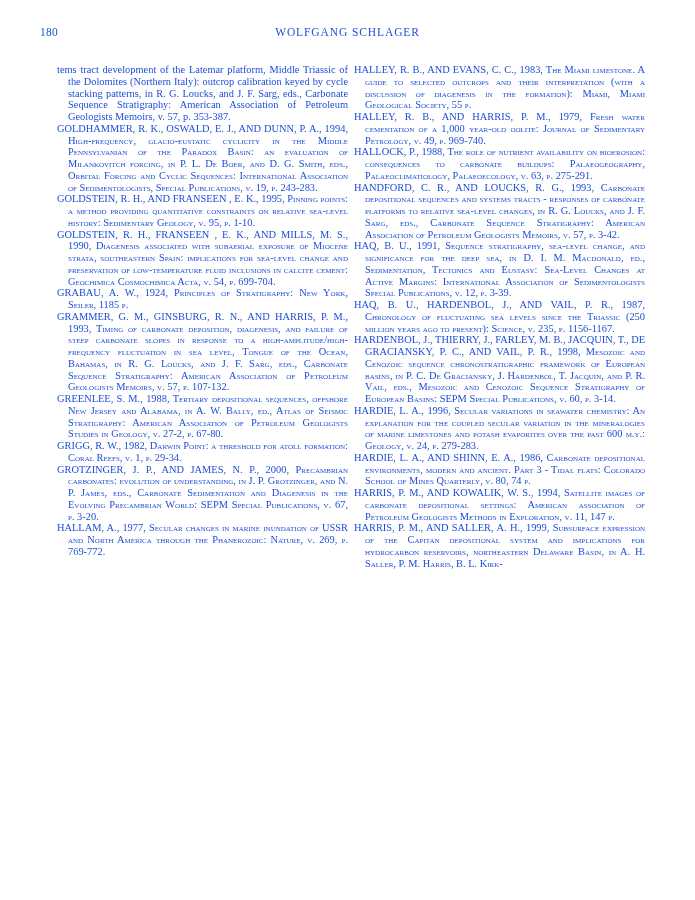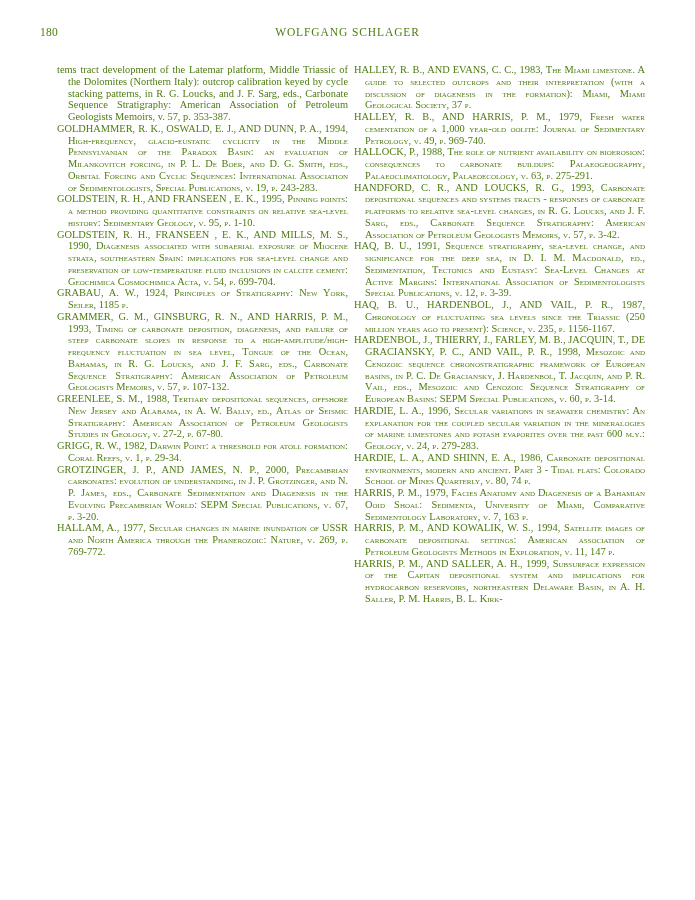--- a/index.html
+++ b/index.html
@@ -13,7 +13,7 @@
     height: 900px;
     background: #ffffff;
     font-family: "Liberation Serif", serif;
-    color: #4d7c0f;
+    color: #1d4ed8;
     box-sizing: border-box;
   }
   .header {

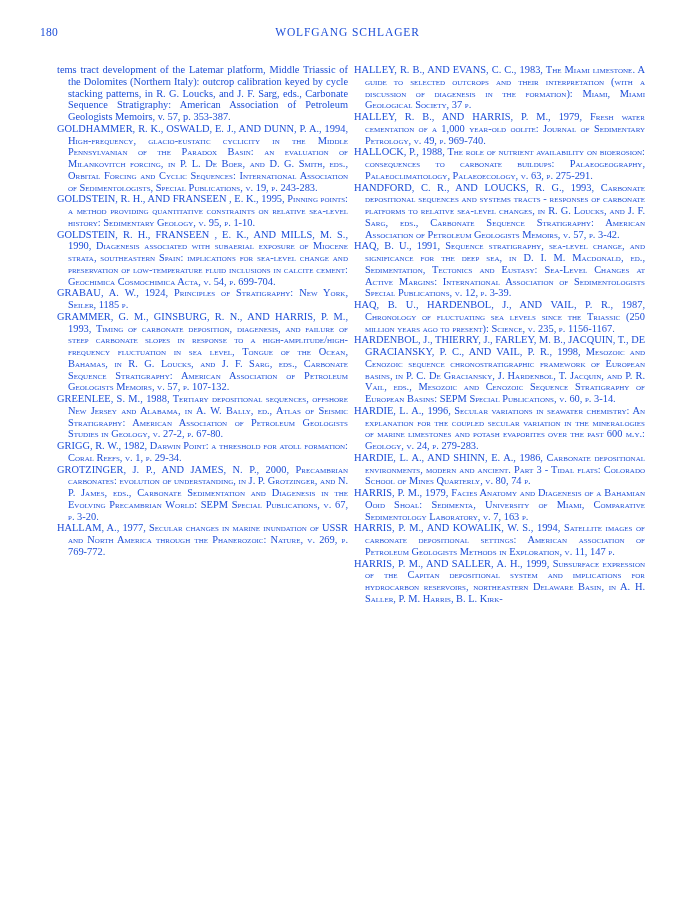--- a/index.html
+++ b/index.html
@@ -90,7 +90,7 @@
     </div>
 
     <div class="col">
-      <p class="ref auth">HALLEY, R. B., AND EVANS, C. C., 1983, The Miami limestone. A guide to selected outcrops and their interpretation (with a discussion of diagenesis in the formation): Miami, Miami Geological Society, 37 p.</p>
+      <p class="ref auth">HALLEY, R. B., AND EVANS, C. C., 1983, The Miami limestone. A guide to selected outcrops and their interpretation (with a discussion of diagenesis in the formation): Miami, Miami Geological Society, 55 p.</p>
       <p class="ref auth">HALLEY, R. B., AND HARRIS, P. M., 1979, Fresh water cementation of a 1,000 year-old oolite: Journal of Sedimentary Petrology, v. 49, p. 969-740.</p>
       <p class="ref auth">HALLOCK, P., 1988, The role of nutrient availability on bioerosion: consequences to carbonate buildups: Palaeogeography, Palaeoclimatiology, Palaeoecology, v. 63, p. 275-291.</p>
       <p class="ref auth">HANDFORD, C. R., AND LOUCKS, R. G., 1993, Carbonate depositional sequences and systems tracts - responses of carbonate platforms to relative sea-level changes, in R. G. Loucks, and J. F. Sarg, eds., Carbonate Sequence Stratigraphy: American Association of Petroleum Geologists Memoirs, v. 57, p. 3-42.</p>

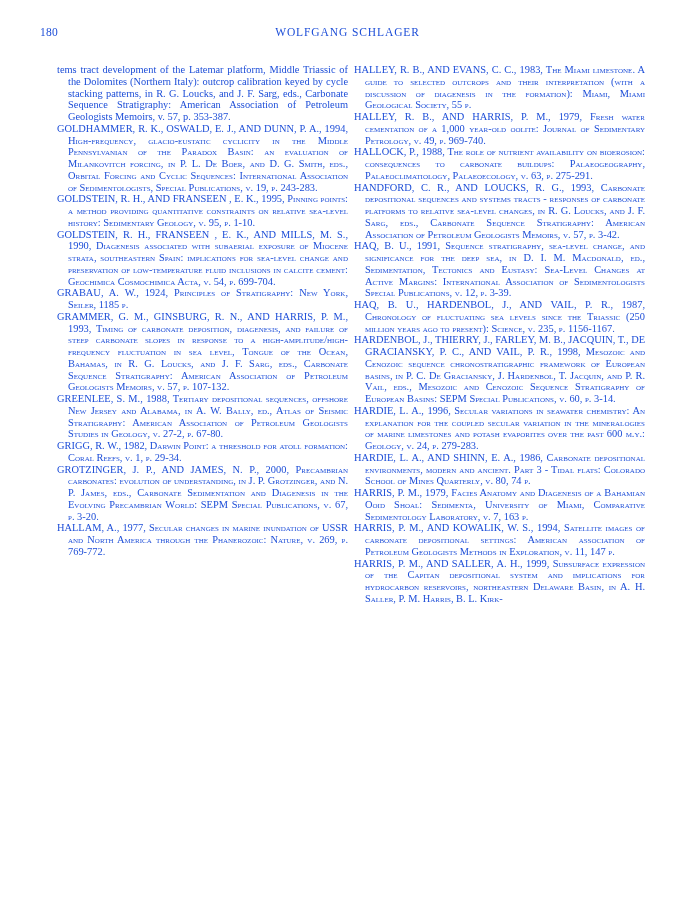--- a/index.html
+++ b/index.html
@@ -99,7 +99,6 @@
       <p class="ref auth">HARDENBOL, J., THIERRY, J., FARLEY, M. B., JACQUIN, T., DE GRACIANSKY, P. C., AND VAIL, P. R., 1998, Mesozoic and Cenozoic sequence chronostratigraphic framework of European basins, in P. C. De Graciansky, J. Hardenbol, T. Jacquin, and P. R. Vail, eds., Mesozoic and Cenozoic Sequence Stratigraphy of European Basins: SEPM Special Publications, v. 60, p. 3-14.</p>
       <p class="ref auth">HARDIE, L. A., 1996, Secular variations in seawater chemistry: An explanation for the coupled secular variation in the mineralogies of marine limestones and potash evaporites over the past 600 m.y.: Geology, v. 24, p. 279-283.</p>
       <p class="ref auth">HARDIE, L. A., AND SHINN, E. A., 1986, Carbonate depositional environments, modern and ancient.  Part 3 - Tidal flats: Colorado School of Mines Quarterly, v. 80, 74 p.</p>
-      <p class="ref auth">HARRIS, P. M., 1979, Facies Anatomy and Diagenesis of a Bahamian Ooid Shoal: Sedimenta, University of Miami, Comparative Sedimentology Laboratory, v. 7, 163 p.</p>
       <p class="ref auth">HARRIS, P. M., AND KOWALIK, W. S., 1994, Satellite images of carbonate depositional settings: American association of Petroleum Geologists Methods in Exploration, v. 11, 147 p.</p>
       <p class="ref auth">HARRIS, P. M., AND SALLER, A. H., 1999, Subsurface expression of the Capitan depositional system and implications for hydrocarbon reservoirs, northeastern Delaware Basin, in A. H. Saller, P. M. Harris, B. L. Kirk-</p>
     </div>

